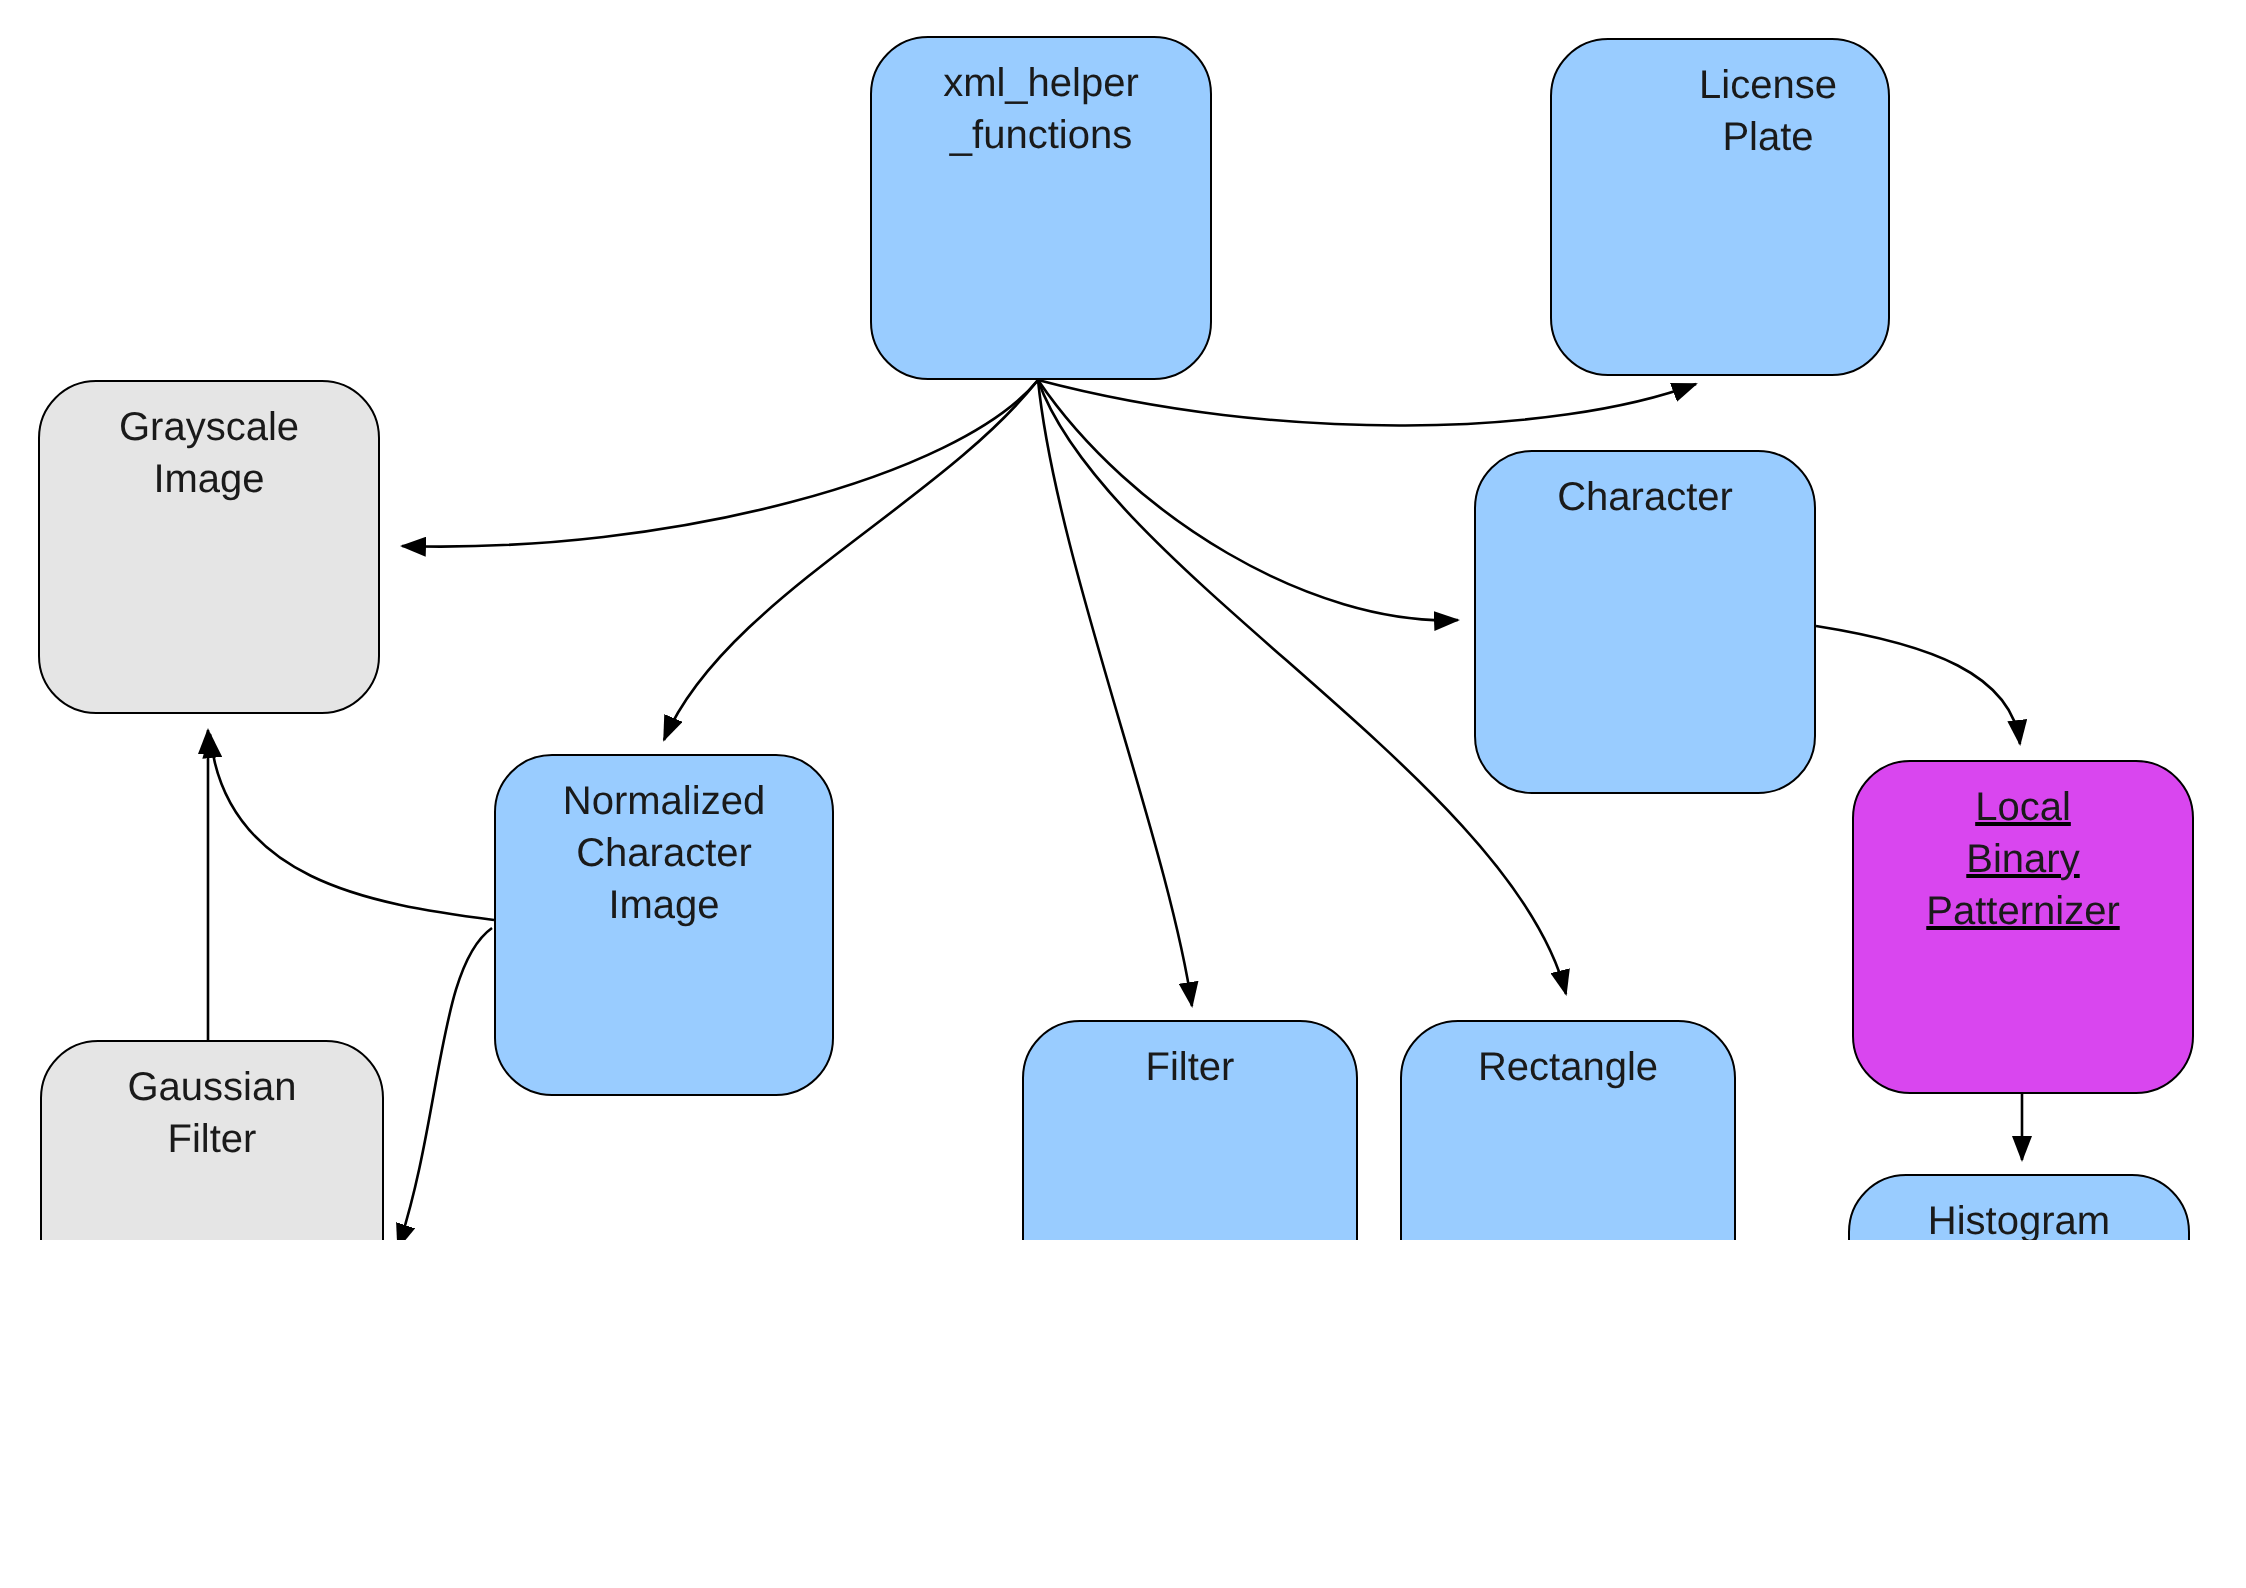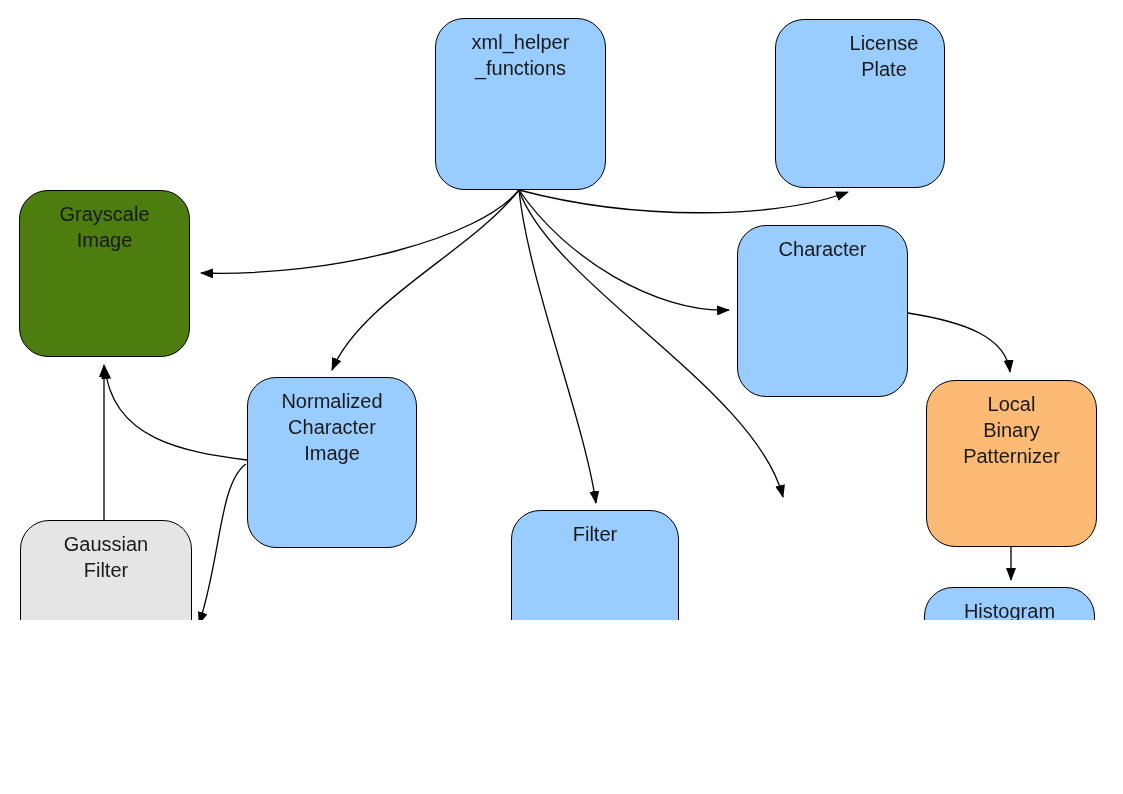--- a/index.html
+++ b/index.html
@@ -71,7 +71,7 @@
       <div class="node-label" style="color: rgb(26, 26, 26);">License
 Plate</div>
     </div>
-    <div class="node" style="left: 19px; top: 190px; width: 171px; height: 167px; background: #4d7c0f; border-color: rgb(0, 0, 0);">
+    <div class="node" style="left: 19px; top: 190px; width: 171px; height: 167px; background: #e5e5e5; border-color: rgb(0, 0, 0);">
       <div class="node-label" style="color: rgb(26, 26, 26);">Grayscale
 Image</div>
     </div>

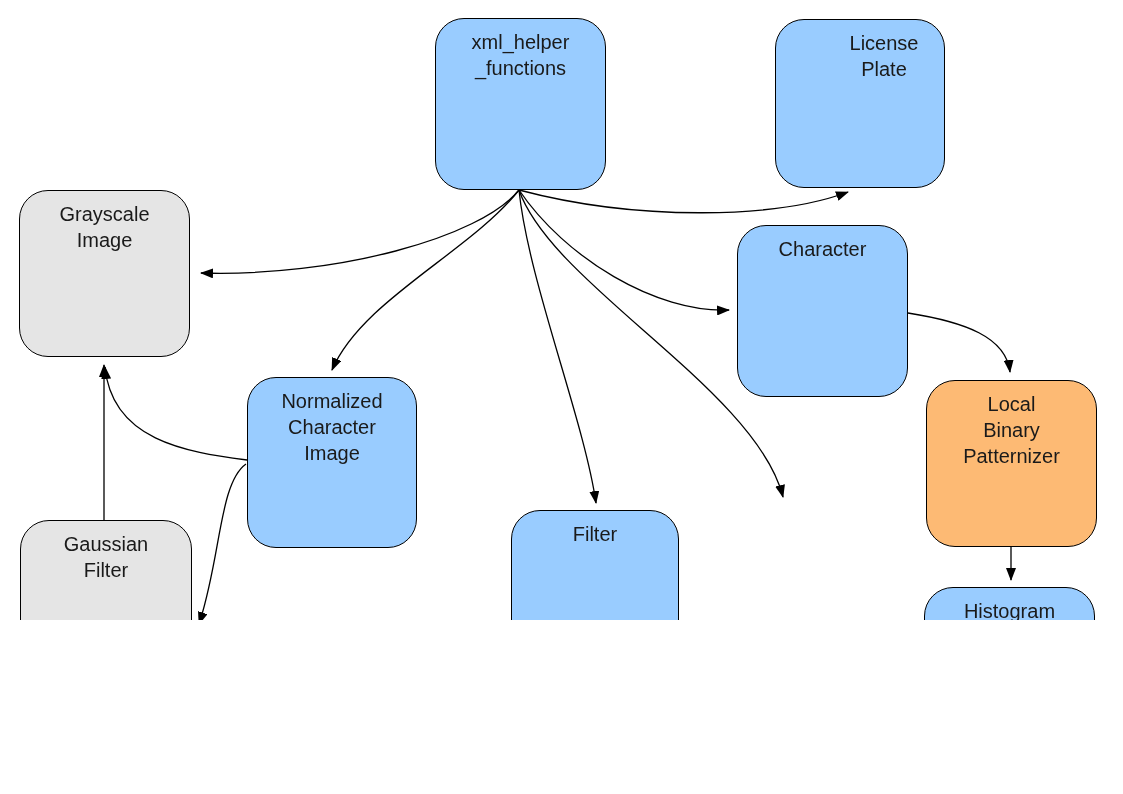--- a/index.html
+++ b/index.html
@@ -83,7 +83,7 @@
 Character
 Image</div>
     </div>
-    <div class="node" style="left: 926px; top: 380px; width: 171px; height: 167px; background: #fdba74; border-color: rgb(0, 0, 0);">
+    <div class="node" style="left: 926px; top: 380px; width: 171px; height: 167px; background: #d946ef; border-color: rgb(0, 0, 0); text-decoration: underline;">
       <div class="node-label" style="color: rgb(26, 26, 26);">Local
 Binary
 Patternizer</div>

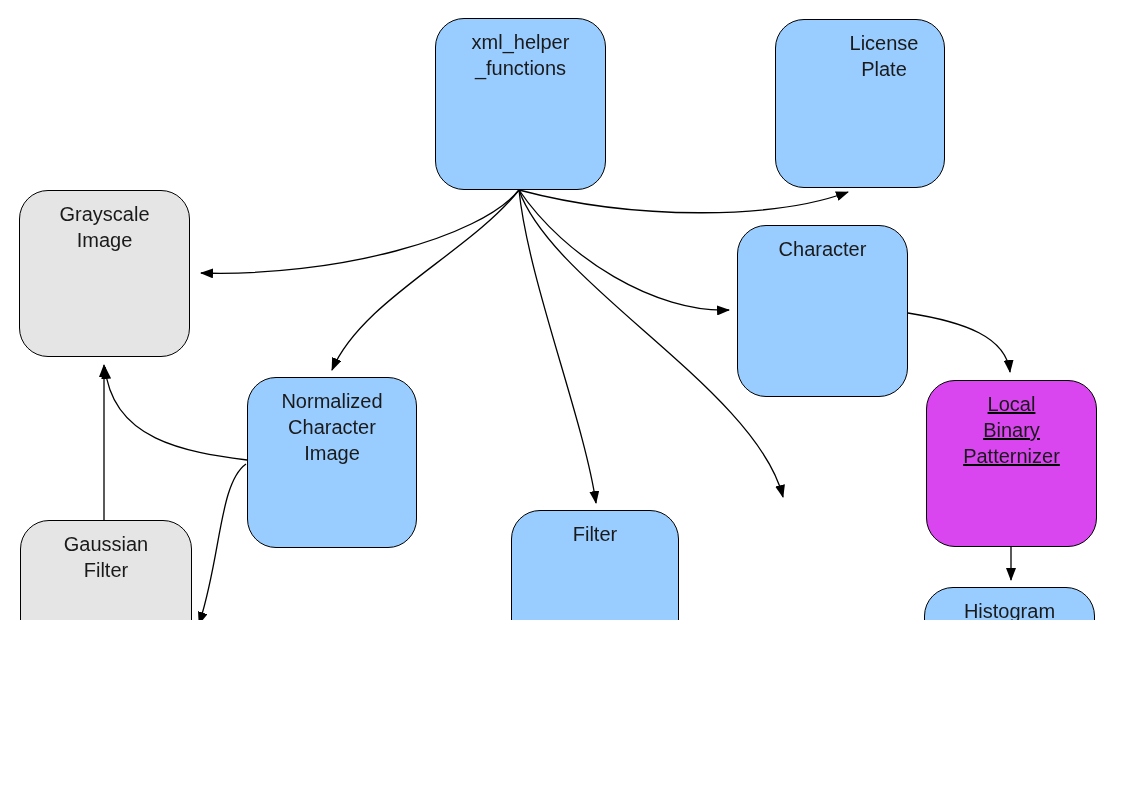--- a/index.html
+++ b/index.html
@@ -91,6 +91,9 @@
     <div class="node" style="left: 511px; top: 510px; width: 168px; height: 169px; background: rgb(153, 204, 255); border-color: rgb(0, 0, 0);">
       <div class="node-label" style="color: rgb(26, 26, 26);">Filter</div>
     </div>
+    <div class="node" style="left: 700px; top: 510px; width: 168px; height: 169px; background: rgb(153, 204, 255); border-color: rgb(0, 0, 0);">
+      <div class="node-label" style="color: rgb(26, 26, 26);">Rectangle</div>
+    </div>
     <div class="node" style="left: 20px; top: 520px; width: 172px; height: 170px; background: #e5e5e5; border-color: rgb(0, 0, 0);">
       <div class="node-label" style="color: rgb(26, 26, 26);">Gaussian
 Filter</div>

